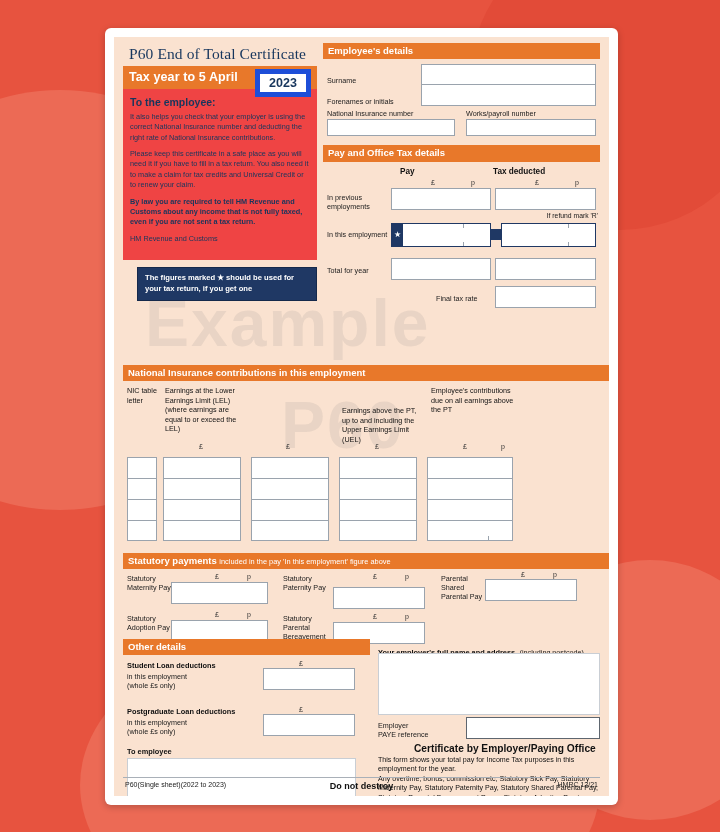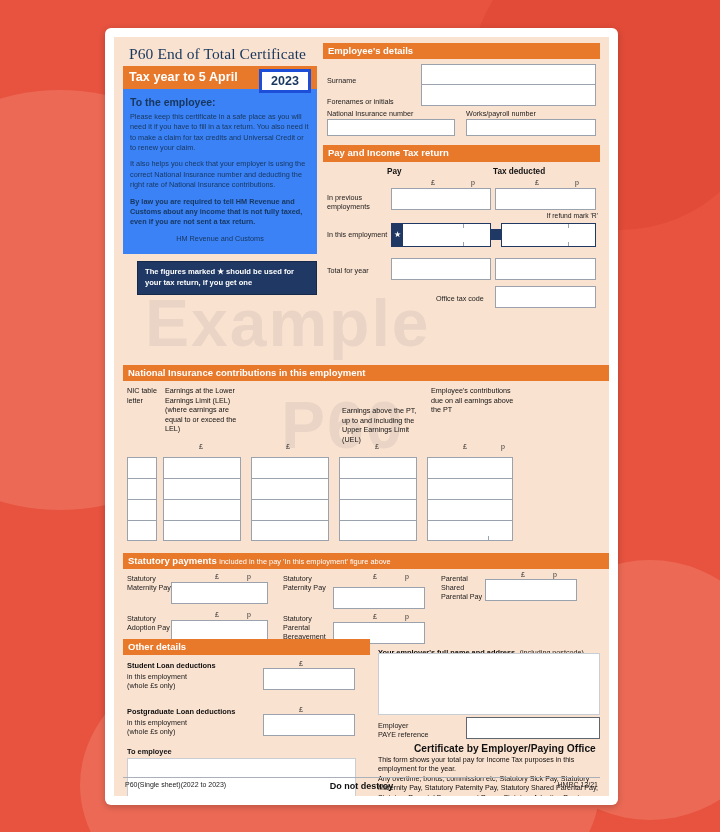--- a/index.html
+++ b/index.html
@@ -68,7 +68,7 @@
   }
   .taxyear .yr{
     position:absolute;right:6px;top:2.5px;width:46px;height:18px;
-    background:#fff;border:3px solid #1d4ed8;
+    background:#fff;border:5px solid #1d4ed8;
     color:#17365D;font-size:12.5px;font-weight:700;
     text-align:center;line-height:18px;
   }

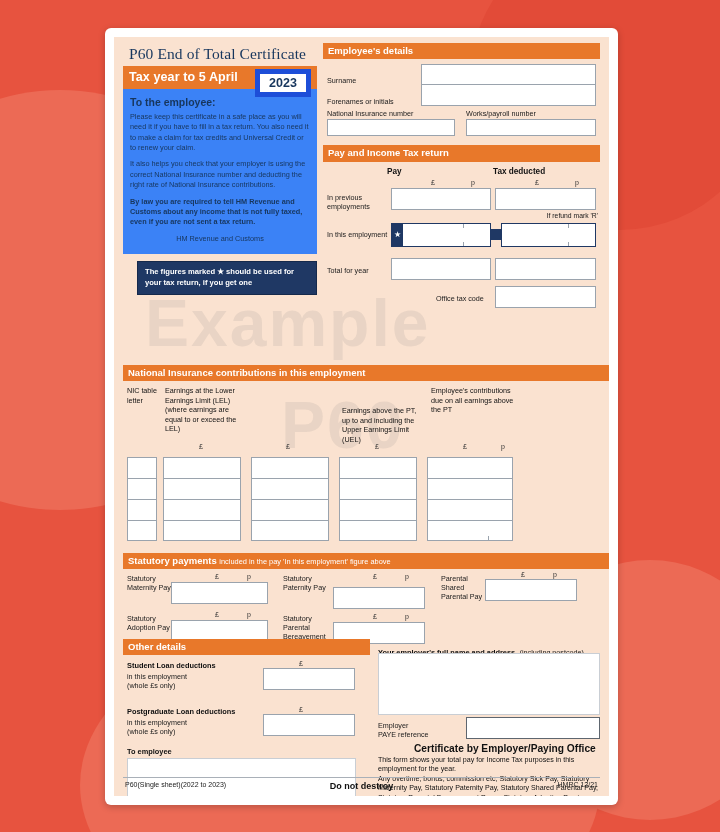--- a/index.html
+++ b/index.html
@@ -72,7 +72,7 @@
     color:#17365D;font-size:12.5px;font-weight:700;
     text-align:center;line-height:18px;
   }
-  .emp-box{background:#3b82f6;padding:7px 7px 8px 7px;}
+  .emp-box{background:#ef4444;padding:7px 7px 8px 7px;}
   .emp-h{font-size:10.5px;font-weight:700;color:#17365D;margin-bottom:4px;}
   .emp-p{font-size:7.3px;color:#17365D;line-height:1.42;margin:0 0 6px 0;}
   .emp-p.bold{font-weight:700;}

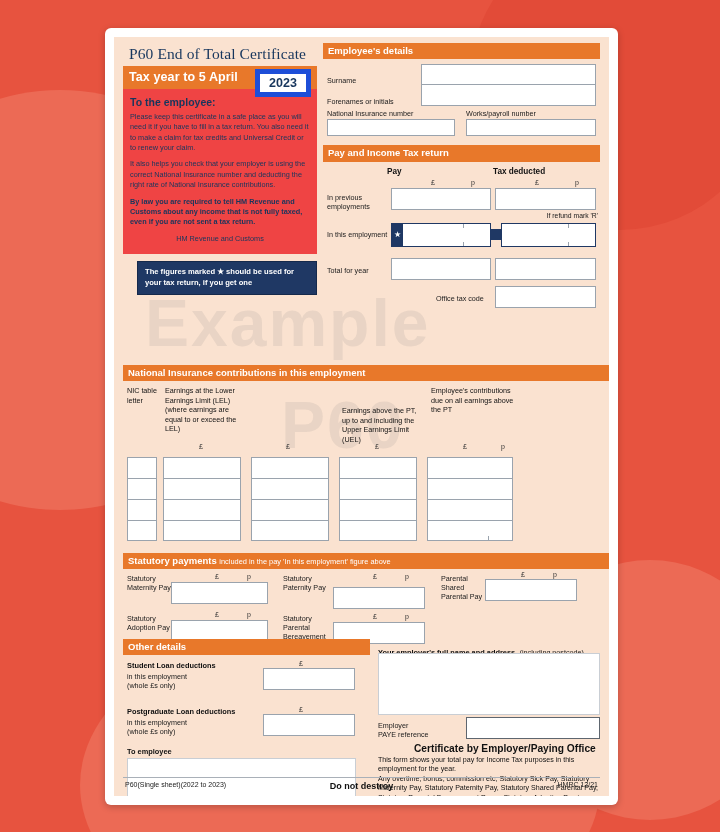--- a/index.html
+++ b/index.html
@@ -142,8 +142,8 @@
 
     <div class="emp-box">
       <div class="emp-h">To the employee:</div>
+      <p class="emp-p">It also helps you check that your employer is using the correct National Insurance number and deducting the right rate of National Insurance contributions.</p>
       <p class="emp-p">Please keep this certificate in a safe place as you will need it if you have to fill in a tax return. You also need it to make a claim for tax credits and Universal Credit or to renew your claim.</p>
-      <p class="emp-p">It also helps you check that your employer is using the correct National Insurance number and deducting the right rate of National Insurance contributions.</p>
       <p class="emp-p bold">By law you are required to tell HM Revenue and Customs about any income that is not fully taxed, even if you are not sent a tax return.</p>
       <p class="emp-p last">HM Revenue and Customs</p>
     </div>

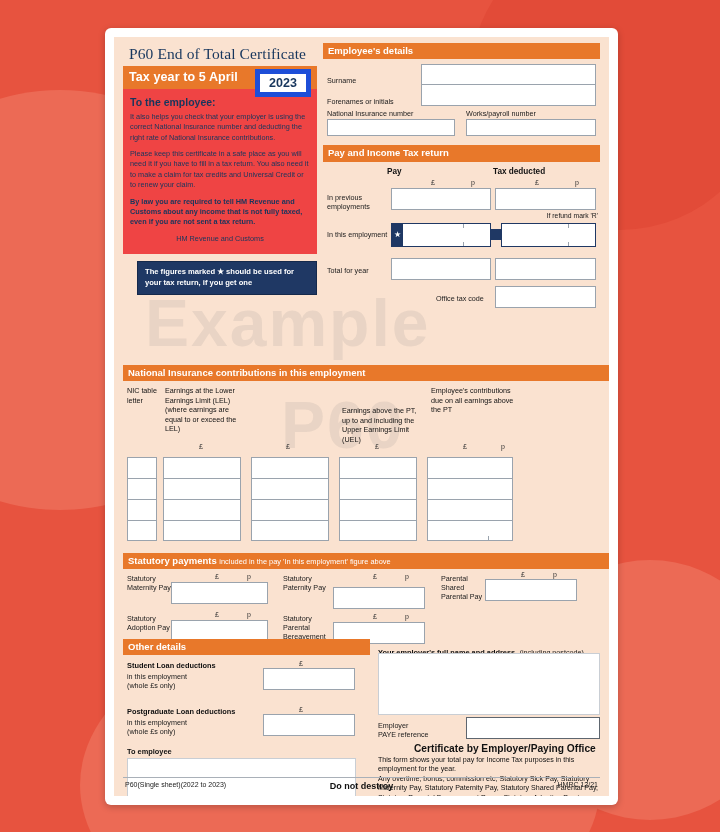--- a/index.html
+++ b/index.html
@@ -169,7 +169,7 @@
       <div class="fld" style="position:absolute;left:143px;top:55px;width:130px;height:17px;"></div>
     </div>
 
-    <div class="bar" style="margin-top:15px;">Pay and Income Tax return</div>
+    <div class="bar" style="margin-top:15px;">Pay and Office Tax details</div>
 
     <div class="row" style="height:146px;">
       <div class="pay-h" style="position:absolute;left:64px;top:5px;">Pay</div>

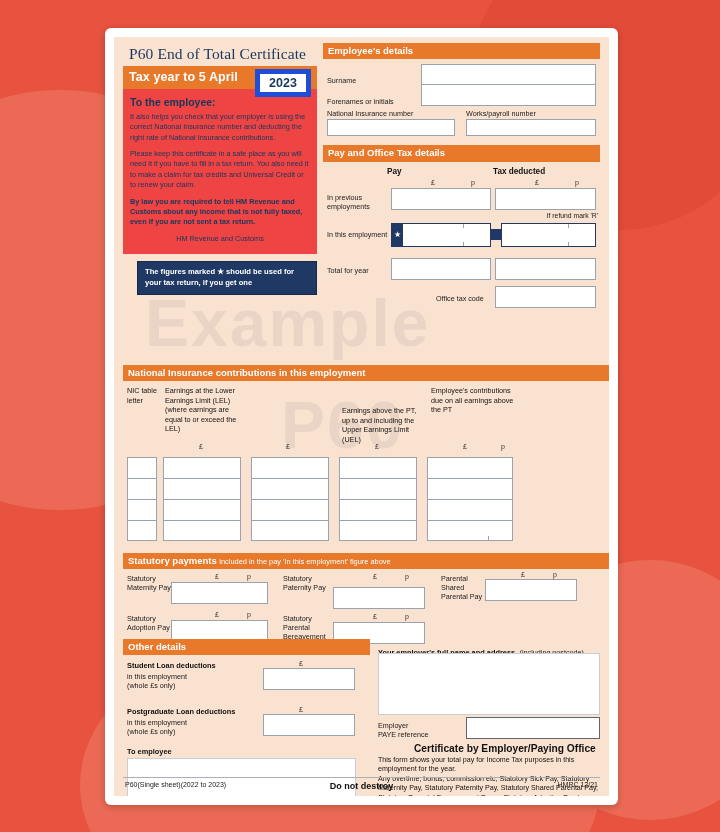--- a/index.html
+++ b/index.html
@@ -172,7 +172,7 @@
     <div class="bar" style="margin-top:15px;">Pay and Office Tax details</div>
 
     <div class="row" style="height:146px;">
-      <div class="pay-h" style="position:absolute;left:64px;top:5px;">Pay</div>
+      <div class="pay-h" style="position:absolute;left:77px;top:5px;">Pay</div>
       <div class="pay-h" style="position:absolute;left:170px;top:5px;">Tax deducted</div>
 
       <div class="pound" style="position:absolute;left:108px;top:17px;">£</div>

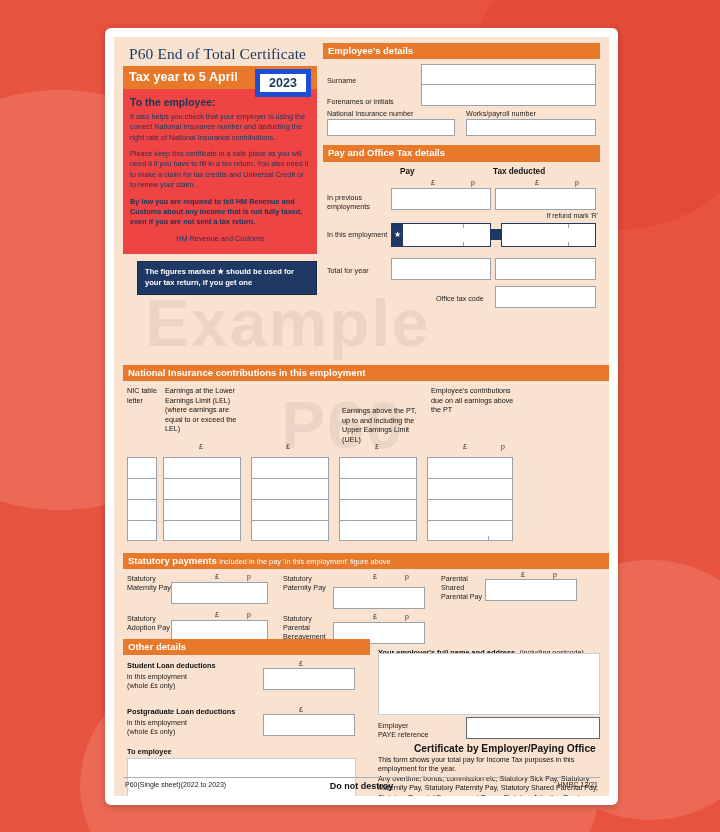--- a/index.html
+++ b/index.html
@@ -76,7 +76,7 @@
   .emp-h{font-size:10.5px;font-weight:700;color:#17365D;margin-bottom:4px;}
   .emp-p{font-size:7.3px;color:#17365D;line-height:1.42;margin:0 0 6px 0;}
   .emp-p.bold{font-weight:700;}
-  .emp-p.last{margin-bottom:2px;text-align:center;}
+  .emp-p.last{margin-bottom:8px;}
   .starnote{
     margin:7px 0 0 14px;background:#1F3864;color:#fff;
     font-size:7.6px;font-weight:700;line-height:1.4;

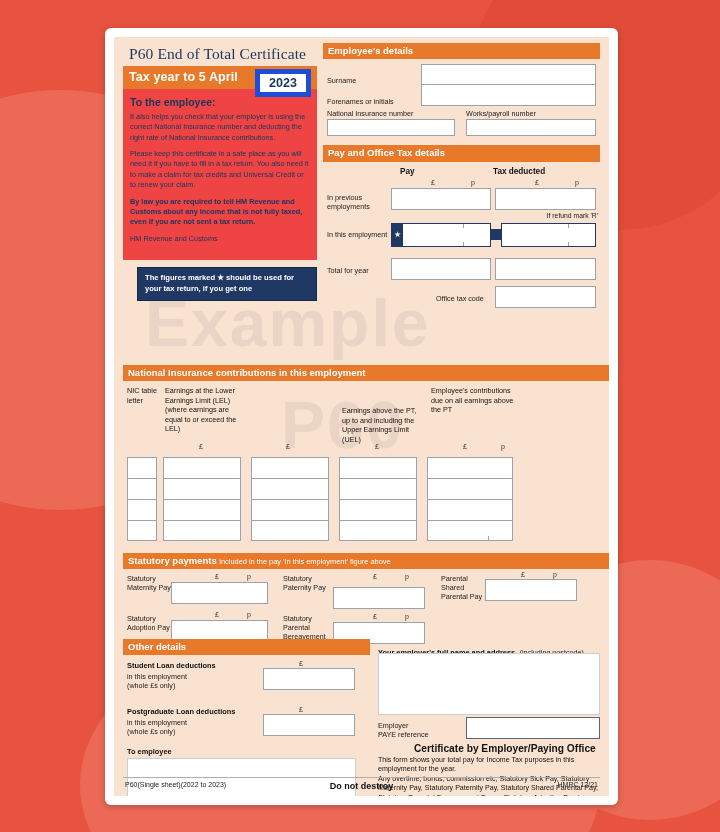--- a/index.html
+++ b/index.html
@@ -202,7 +202,7 @@
       <div class="fld" style="position:absolute;left:68px;top:96px;width:100px;height:22px;"></div>
       <div class="fld" style="position:absolute;left:172px;top:96px;width:101px;height:22px;"></div>
 
-      <div class="lbl" style="position:absolute;left:113px;top:132px;">Office tax code</div>
+      <div class="lbl" style="position:absolute;left:113px;top:132px;">Final tax rate</div>
       <div class="fld" style="position:absolute;left:172px;top:124px;width:101px;height:22px;"></div>
     </div>
   </div>

